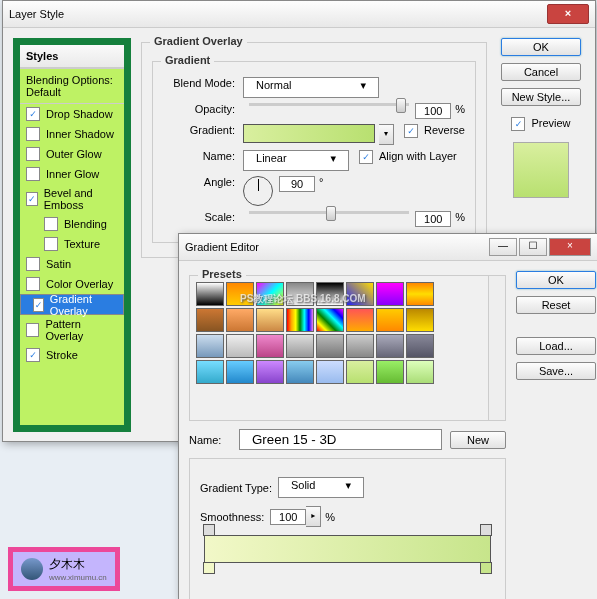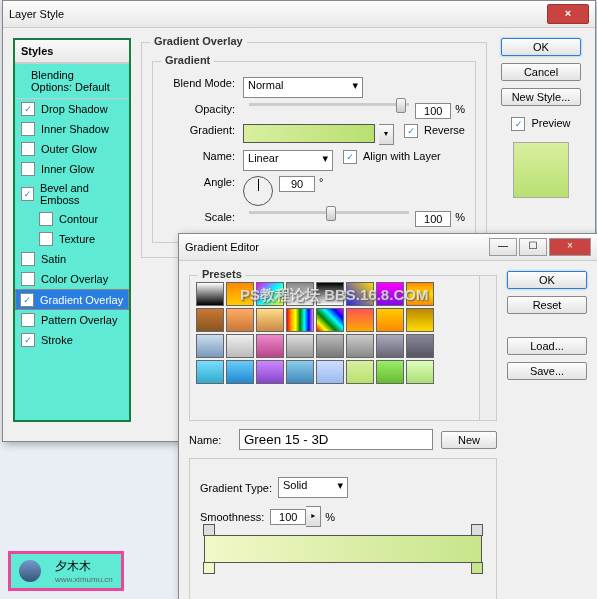--- a/index.html
+++ b/index.html
@@ -7,7 +7,7 @@
 .titlebar{background:linear-gradient(#fdfdfd,#e8e8e8);height:26px;display:flex;align-items:center;padding:0 6px;border-bottom:1px solid #ccc}
 .titleX{margin-left:auto;width:40px;height:18px;background:#c94440;color:#fff;text-align:center;border-radius:2px;border:1px solid #933;font-weight:bold;line-height:16px}
 .content{display:flex;padding:10px}
-.panel{background:#5eead4;border:2px solid #15803d;padding:0}
+.panel{background:#bef264;border:7px solid #15803d;padding:0}
 .styleslist{width:140px;height:380px}
 .styleshdr{background:linear-gradient(#fafafa,#e9e9e9);border-bottom:1px solid #ccc;font-weight:bold;padding:5px 6px}
 .blendopts{border-top:1px solid #ccc;border-bottom:1px solid #ccc;padding:5px 16px}

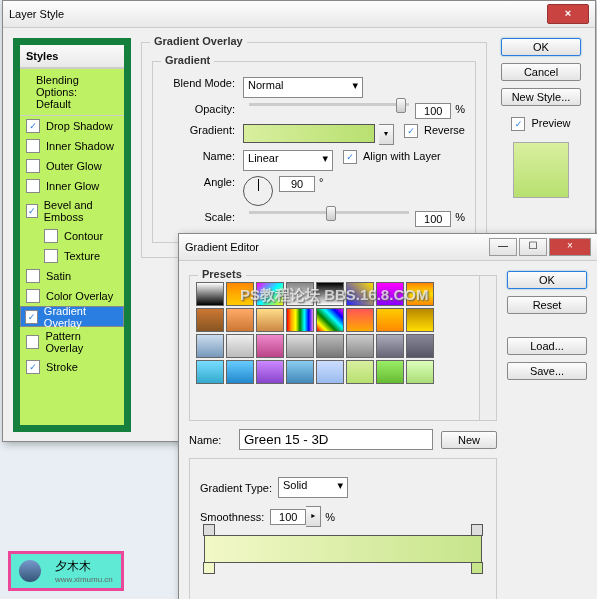--- a/index.html
+++ b/index.html
@@ -10,7 +10,7 @@
 .panel{background:#bef264;border:7px solid #15803d;padding:0}
 .styleslist{width:140px;height:380px}
 .styleshdr{background:linear-gradient(#fafafa,#e9e9e9);border-bottom:1px solid #ccc;font-weight:bold;padding:5px 6px}
-.blendopts{border-top:1px solid #ccc;border-bottom:1px solid #ccc;padding:5px 16px}
+.blendopts{border-top:1px solid #ccc;border-bottom:1px solid #ccc;padding:5px 6px}
 .style-item{display:flex;align-items:center;padding:3px 6px}
 .style-item.indent{padding-left:24px}
 .style-item.sel{background:#2a7de1;color:#fff}

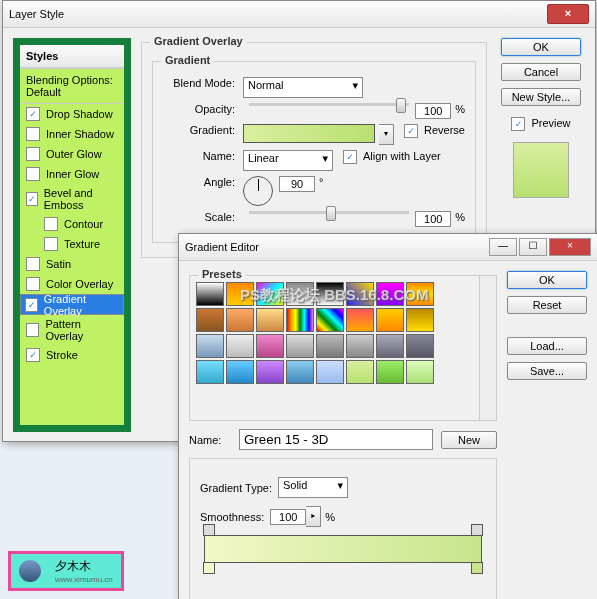--- a/index.html
+++ b/index.html
@@ -24,7 +24,7 @@
 .fs-legend{position:absolute;top:-8px;left:8px;background:#f0f0f0;padding:0 4px;font-weight:bold;color:#333}
 .row{display:flex;align-items:flex-start;margin:5px 0}
 .lbl{width:72px;text-align:right;margin-right:8px}
-.sel,.txt{border:1px solid #888;background:#fff;padding:1px 4px;height:17px}
+.sel,.txt{border:1px solid #888;background:#fff;padding:1px 12px;height:17px}
 .slider{flex:1;height:3px;background:#ccc;position:relative;margin:0 6px}
 .thumb{position:absolute;top:-5px;width:8px;height:13px;background:linear-gradient(#fafafa,#ccc);border:1px solid #888;border-radius:2px}
 .numbox{width:32px;border:1px solid #888;background:#fff;text-align:center;padding:1px}

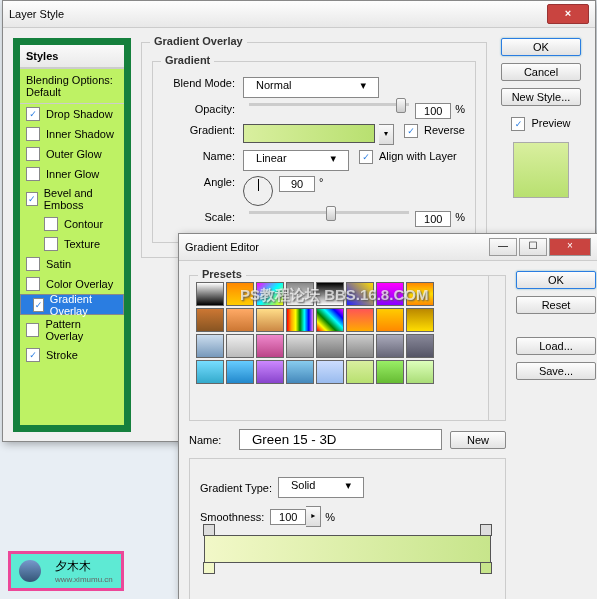--- a/index.html
+++ b/index.html
@@ -90,7 +90,7 @@
           </div>
           <div class="style-item indent">
             <span class="chk"></span>
-            <span>Contour</span>
+            <span>Blending</span>
           </div>
           <div class="style-item indent">
             <span class="chk"></span>

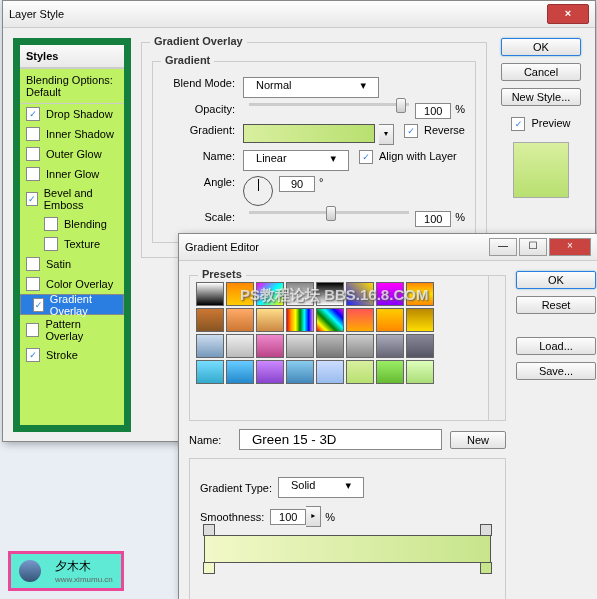--- a/index.html
+++ b/index.html
@@ -43,7 +43,7 @@
 .presets{border:1px solid #ccc;padding:6px;background:#f0f0f0;position:relative;height:132px}
 .pgrid{display:grid;grid-template-columns:repeat(8,28px);grid-auto-rows:24px;gap:2px}
 .sw{border:1px solid #666}
-.wm{position:absolute;color:rgba(255,255,255,0.7);font-size:15px;font-weight:bold;pointer-events:none;top:10px;left:50px;text-shadow:1px 1px 2px #555}
+.wm{position:absolute;color:rgba(255,255,255,0.7);font-size:10px;font-weight:bold;pointer-events:none;top:16px;left:50px;text-shadow:1px 1px 2px #555}
 .scrollbar{position:absolute;right:0;top:0;bottom:0;width:16px;background:#eee;border-left:1px solid #ccc}
 .gt-row{display:flex;align-items:center;margin:8px 0}
 .bigbar{height:26px;border:1px solid #555;background:linear-gradient(to right,#f2f8c8,#c7e58b);margin:6px 4px;position:relative}

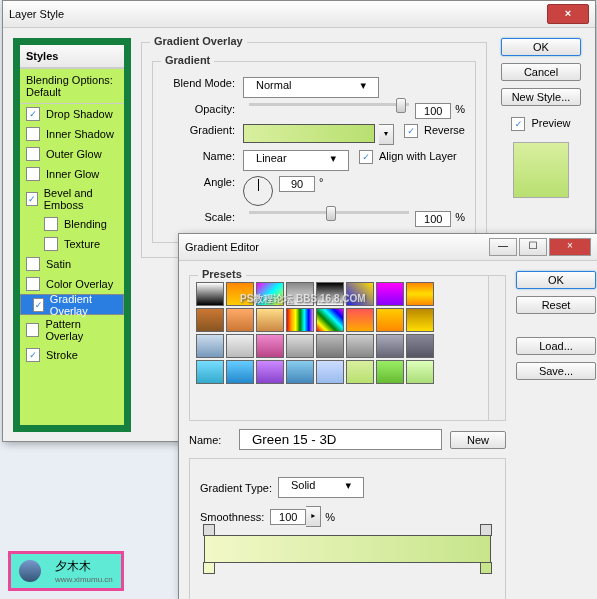--- a/index.html
+++ b/index.html
@@ -51,7 +51,7 @@
 .stop.top{top:-12px;bottom:auto}
 .colorhex{font-size:11px}
 .ls-win{left:2px;top:0;width:592px;height:440px}
-.logo{position:absolute;left:8px;bottom:8px;border:3px solid #ec4899;background:#5eead4;padding:4px 8px;display:flex;align-items:center;gap:14px;font-size:12px}
+.logo{position:absolute;left:8px;bottom:8px;border:5px solid #ec4899;background:#c4b5fd;padding:4px 8px;display:flex;align-items:center;gap:6px;font-size:12px}
 .logo-ico{width:22px;height:22px;border-radius:50%;background:linear-gradient(#79c,#357)}
 .logo small{display:block;font-size:8px;color:#666}
 </style>

